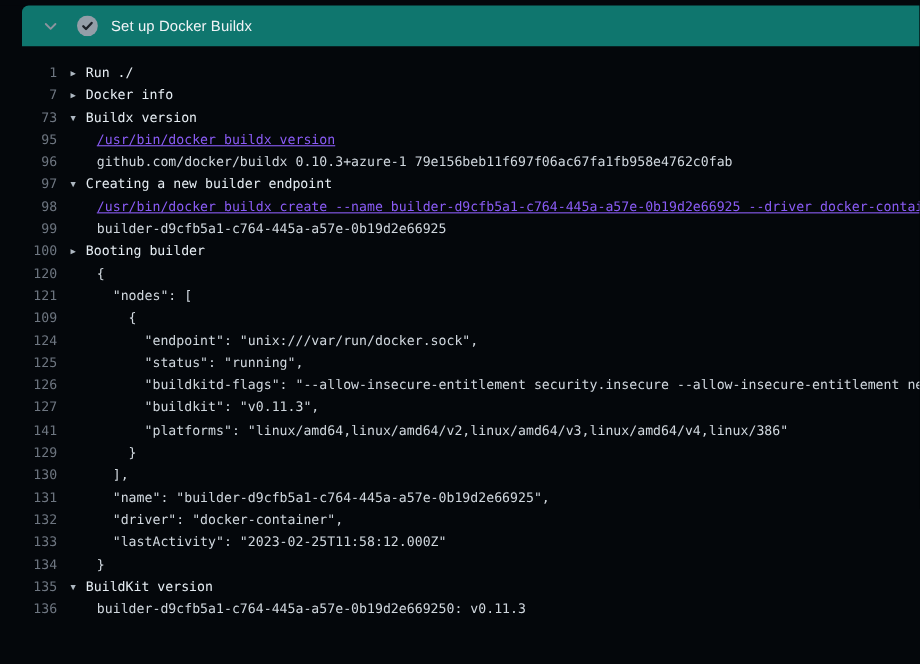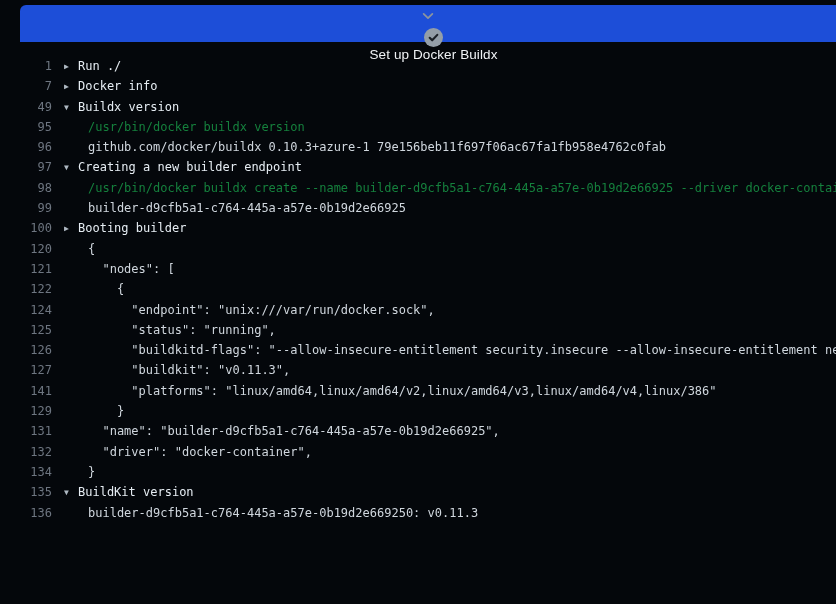--- a/index.html
+++ b/index.html
@@ -15,13 +15,12 @@
   .step-header {
     margin: 5px 0 0 20px;
     height: 37px;
-    background: #1d4ed8;
+    background: #0f766e;
     border-radius: 6px 0 0 0;
     display: flex;
     align-items: center;
     padding: 0 16px 0 15px;
     cursor: pointer;
-    flex-direction: column;
   }
   .chev-btn {
     width: 22px; height: 22px;

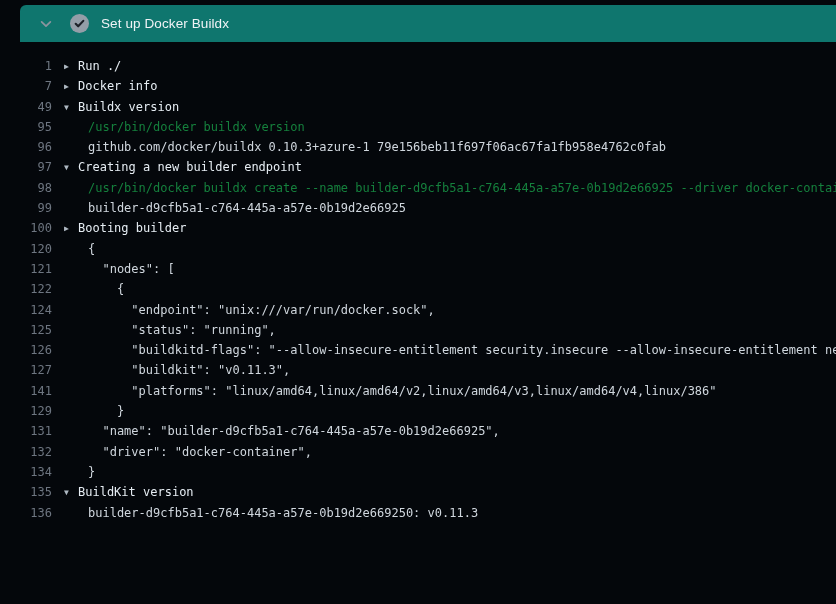--- a/index.html
+++ b/index.html
@@ -111,7 +111,7 @@
         <span class="body"><span class="tri">▶</span><span class="gtxt">Docker info</span></span>
       </div>
       <div class="row group">
-        <span class="num">49</span>
+        <span class="num">73</span>
         <span class="body"><span class="tri">▼</span><span class="gtxt">Buildx version</span></span>
       </div>
       <div class="row">

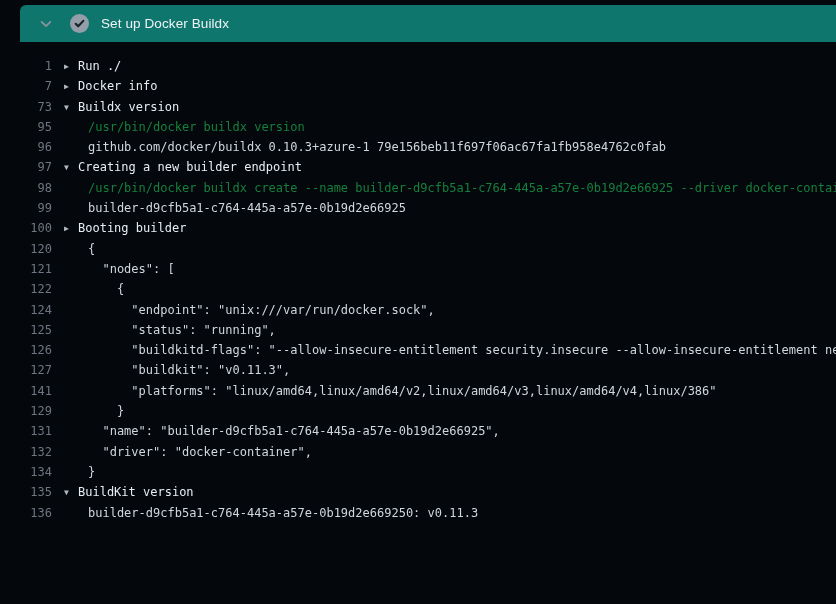--- a/index.html
+++ b/index.html
@@ -79,7 +79,7 @@
   }
   .gtxt { color: #e6edf3; margin-top: 28px; }
   .indent { padding-left: 36px; }
-  .cmd { color: #15803d; }
+  .cmd { color: #8b5cf6; text-decoration: underline; }
 </style>
 </head>
 <body>

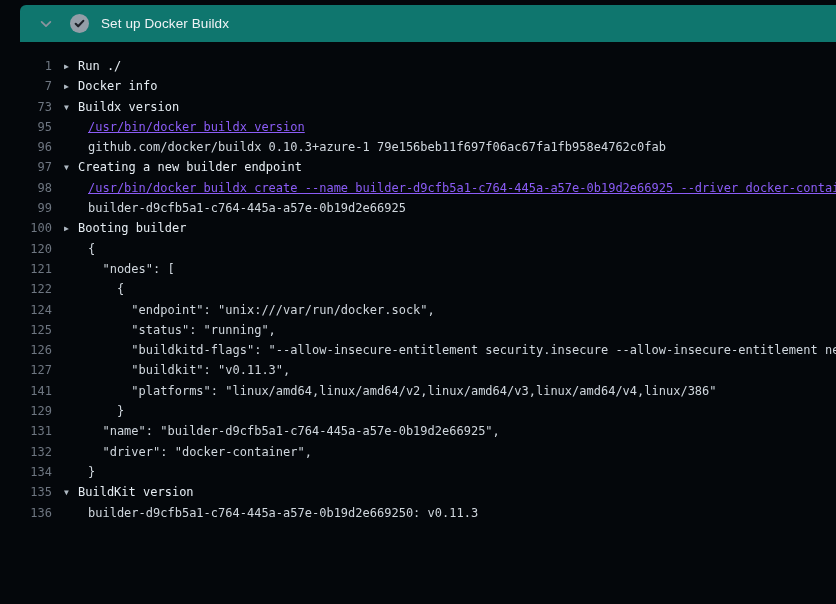--- a/index.html
+++ b/index.html
@@ -147,7 +147,7 @@
         <span class="body indent">  "nodes": [</span>
       </div>
       <div class="row">
-        <span class="num">122</span>
+        <span class="num">109</span>
         <span class="body indent">    {</span>
       </div>
       <div class="row">

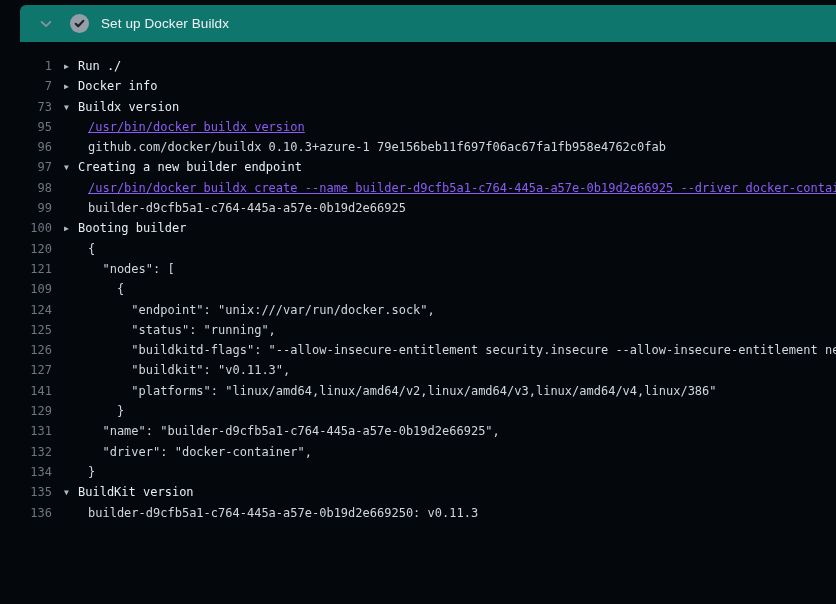--- a/index.html
+++ b/index.html
@@ -175,6 +175,10 @@
         <span class="body indent">    }</span>
       </div>
       <div class="row">
+        <span class="num">130</span>
+        <span class="body indent">  ],</span>
+      </div>
+      <div class="row">
         <span class="num">131</span>
         <span class="body indent">  "name": "builder-d9cfb5a1-c764-445a-a57e-0b19d2e66925",</span>
       </div>

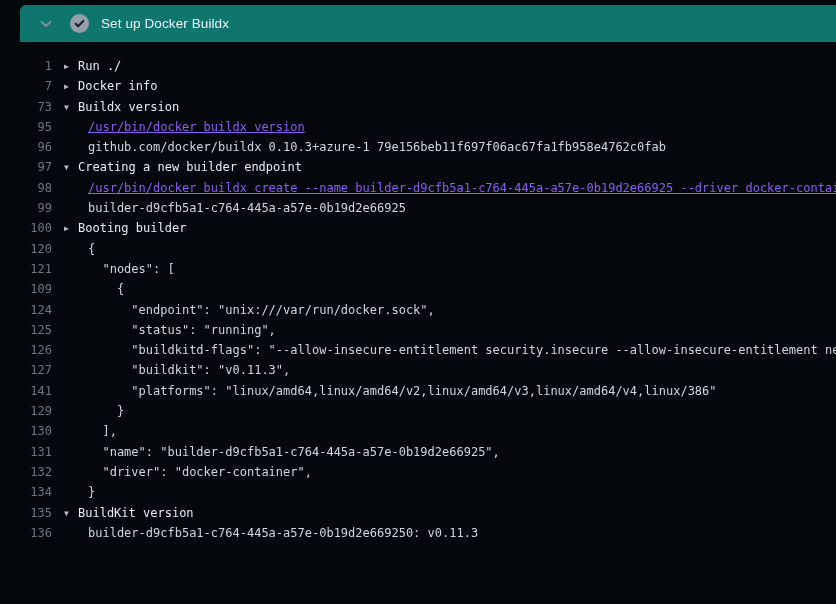--- a/index.html
+++ b/index.html
@@ -187,6 +187,10 @@
         <span class="body indent">  "driver": "docker-container",</span>
       </div>
       <div class="row">
+        <span class="num">133</span>
+        <span class="body indent">  "lastActivity": "2023-02-25T11:58:12.000Z"</span>
+      </div>
+      <div class="row">
         <span class="num">134</span>
         <span class="body indent">}</span>
       </div>

